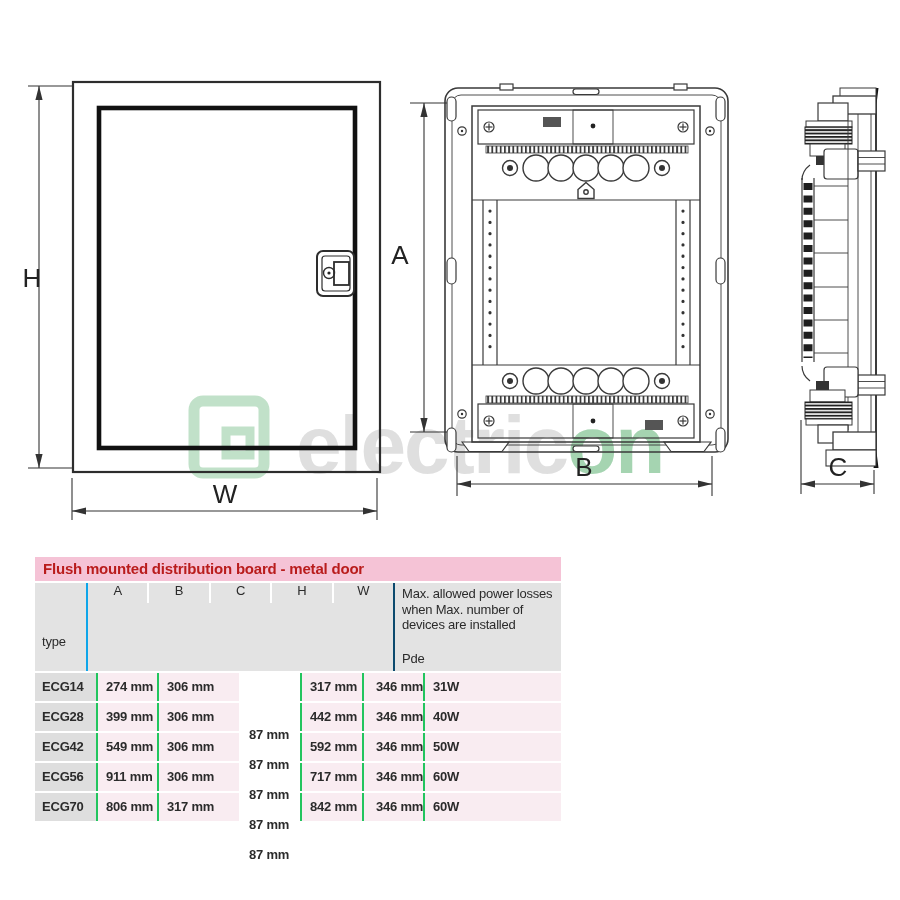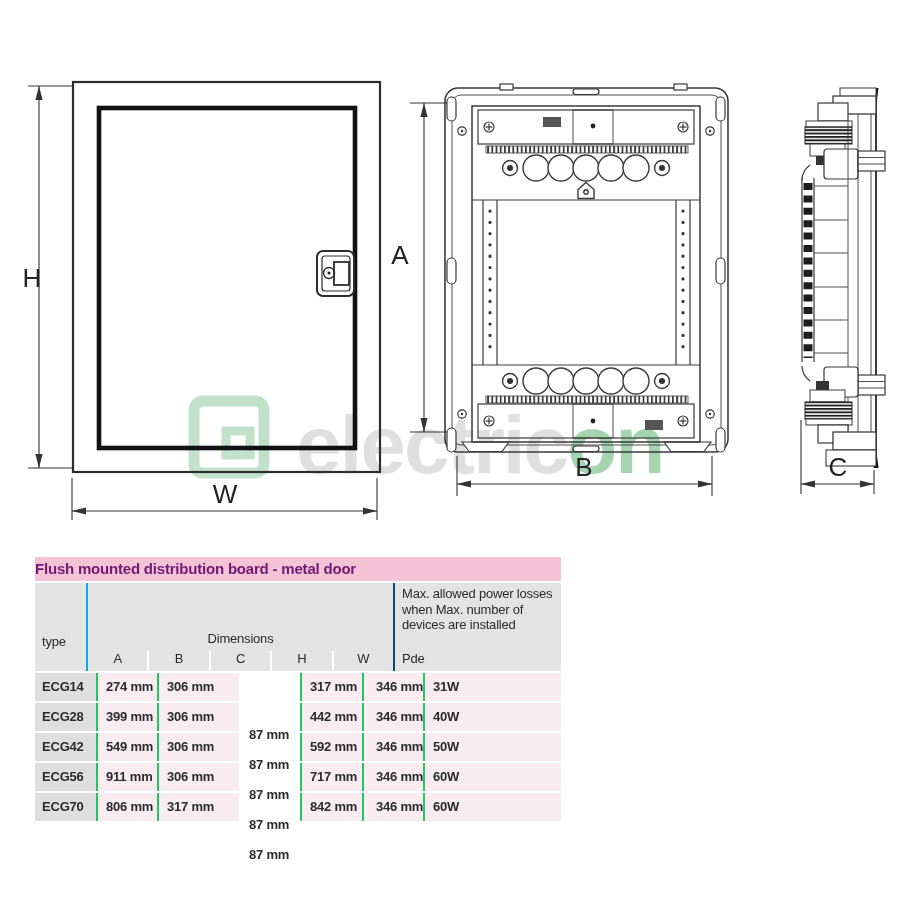--- a/index.html
+++ b/index.html
@@ -9,7 +9,7 @@
 
   
   .spec-table{position:absolute;left:35px;top:557px;width:526px;font-size:13px;letter-spacing:-0.2px;}
-  .title-bar{background:var(--pink-strong,#f5c3d6);font-weight:bold;font-size:15px;padding:3px 8px 4px 0;margin-bottom:2px;color:#701a75;}
+  .title-bar{background:var(--pink-strong,#f5c3d6);font-weight:bold;font-size:15px;padding:3px 8px 4px 8px;margin-bottom:2px;color:#b91c1c;}
   .thead{display:flex;background:#e3e3e3;height:88px;margin-bottom:2px;}
   .h-type{width:53px;box-sizing:border-box;display:flex;align-items:flex-end;padding:0 0 22px 7px;border-right:2px solid #0ea5e9;}
   .h-mid{width:305px;display:flex;flex-direction:column;}

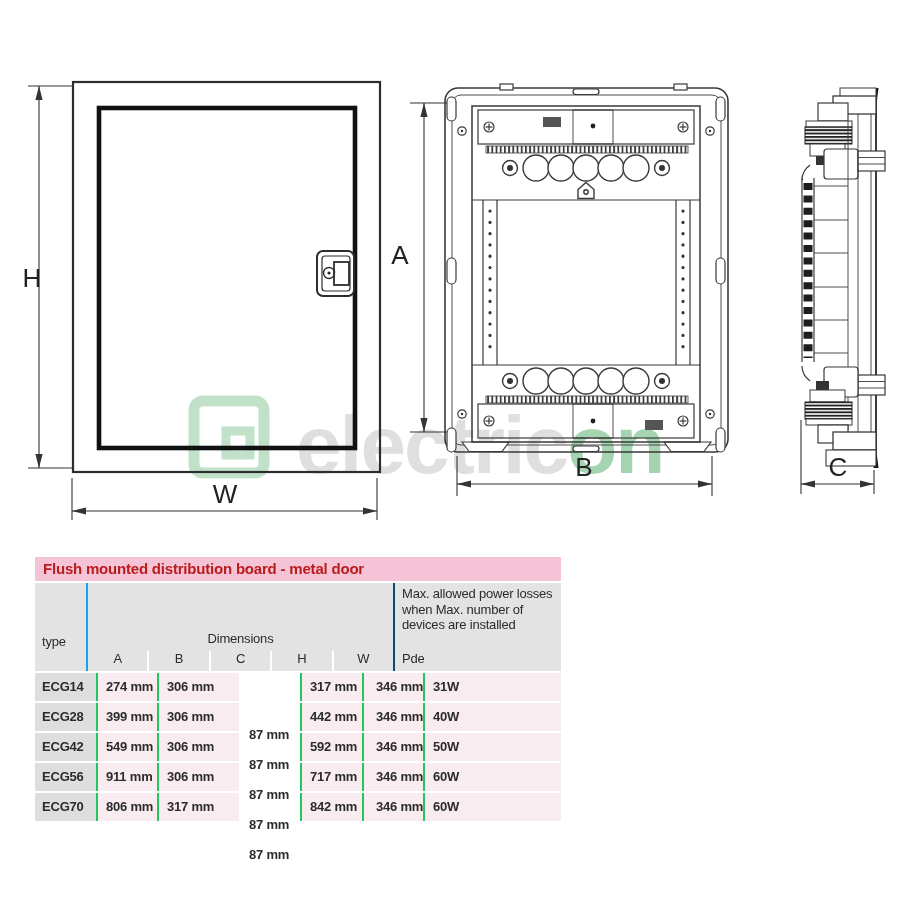--- a/index.html
+++ b/index.html
@@ -269,7 +269,6 @@
   <div class="thead">
     <div class="h-type">type</div>
     <div class="h-mid">
-      <div class="h-dims">Dimensions</div>
       <div class="h-sub">
         <div class="h-sub-cell">A</div>
         <div class="h-sub-cell">B</div>

